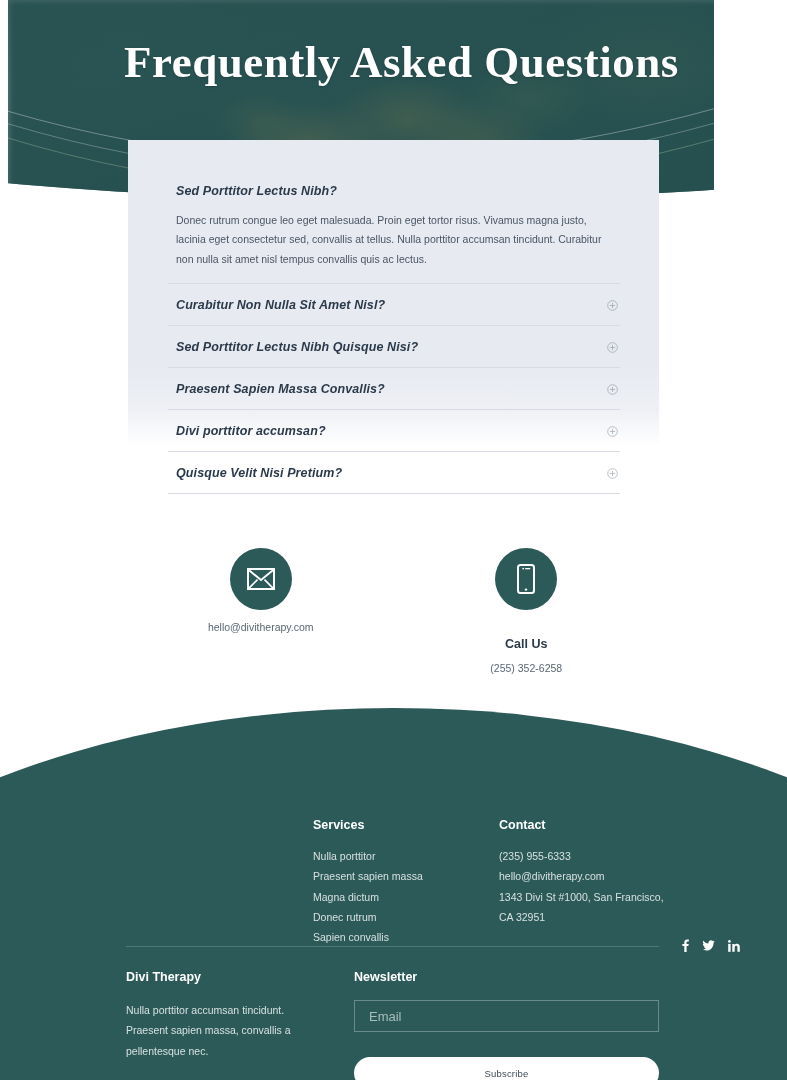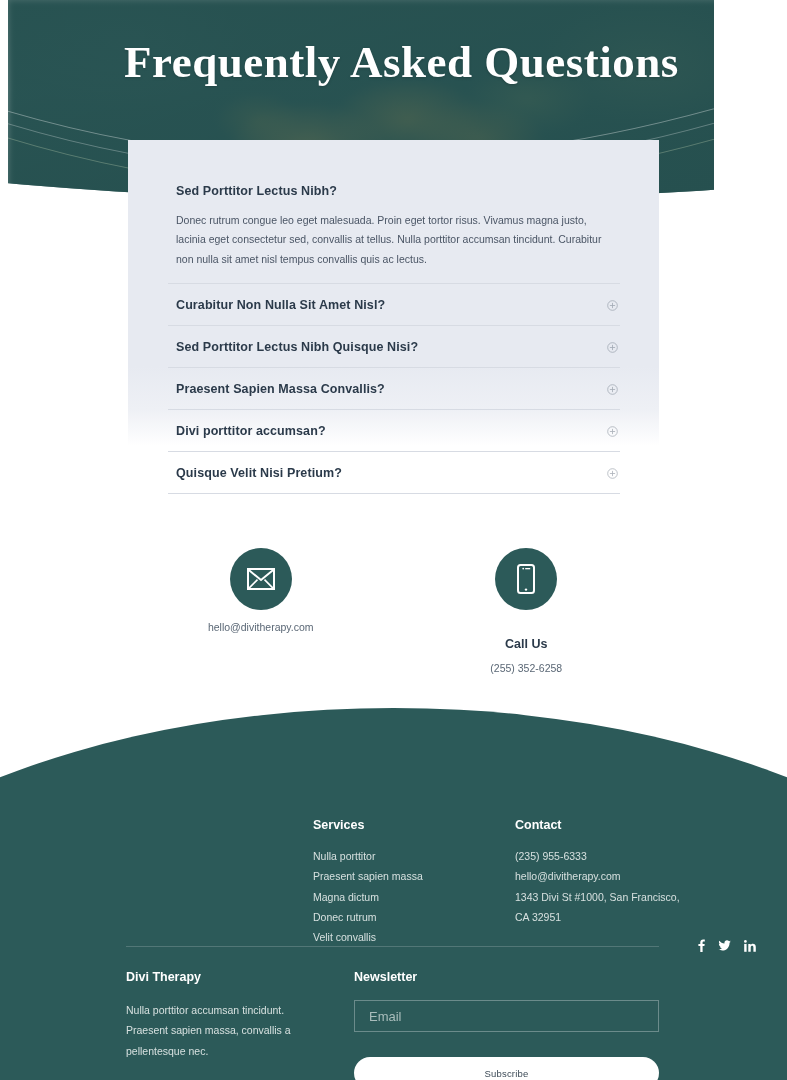--- a/index.html
+++ b/index.html
@@ -107,6 +107,7 @@
     justify-content: space-between;
     padding: 14px 0 13px 8px;
     cursor: pointer;
+    font-style: italic;
   }
   .faq-q {
     font-size: 12.5px;

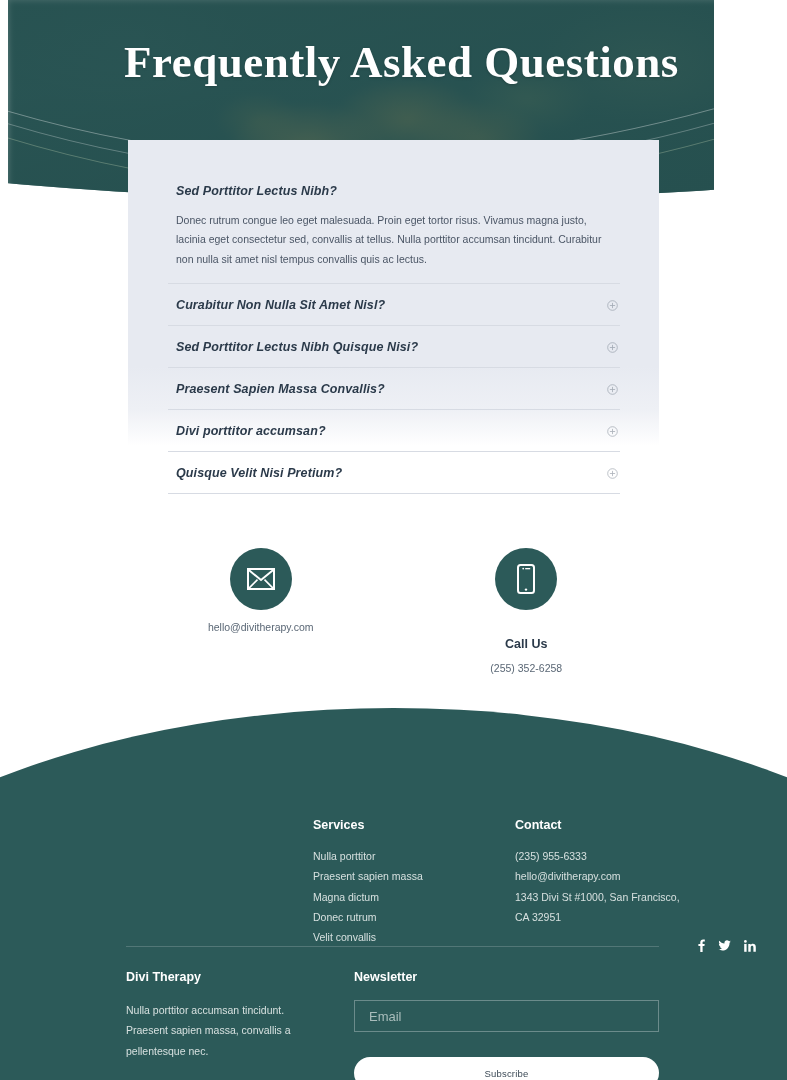--- a/index.html
+++ b/index.html
@@ -192,7 +192,7 @@
     top: 110px;
     left: 313px;
     display: flex;
-    gap: 16px;
+    gap: 0;
   }
   .fcol-services { width: 186px; }
   .fcol-contact { width: 200px; }

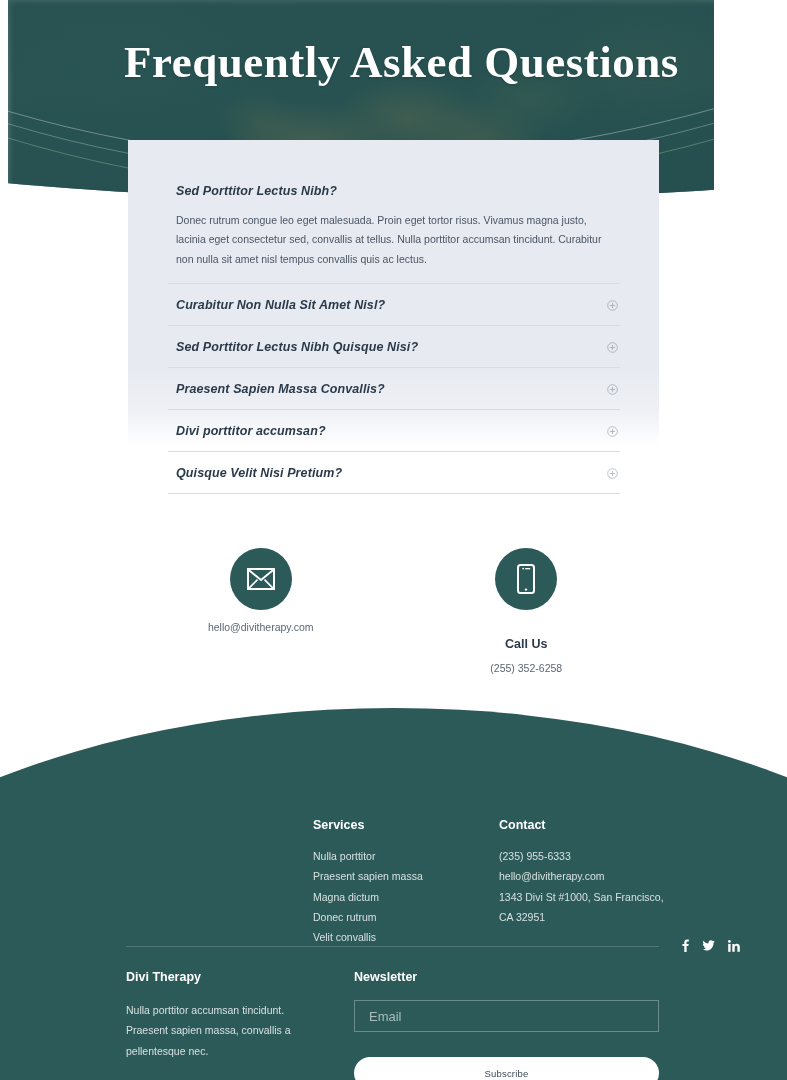--- a/index.html
+++ b/index.html
@@ -411,7 +411,7 @@
           <div class="fcol-li">Praesent sapien massa</div>
           <div class="fcol-li">Magna dictum</div>
           <div class="fcol-li">Donec rutrum</div>
-          <div class="fcol-li">Velit convallis</div>
+          <div class="fcol-li">Sapien convallis</div>
         </div>
 
         <div class="fcol-contact">

